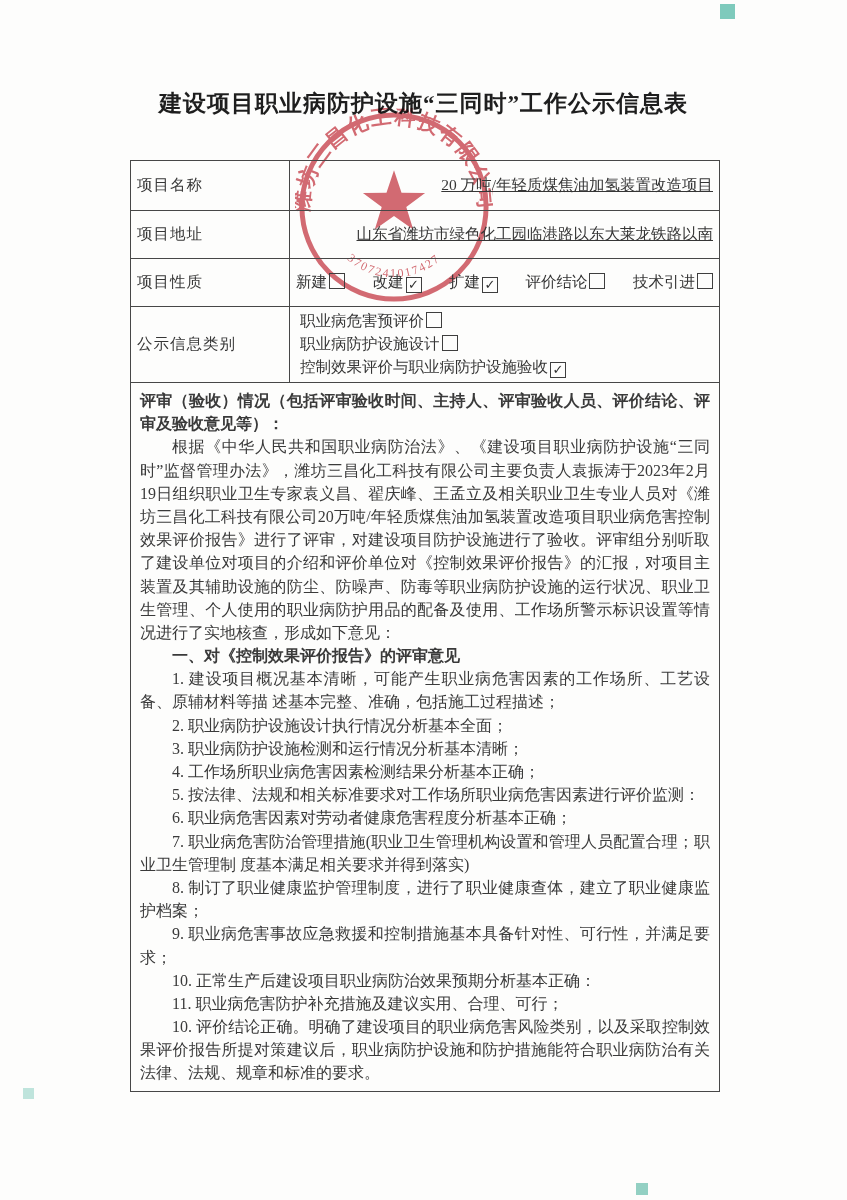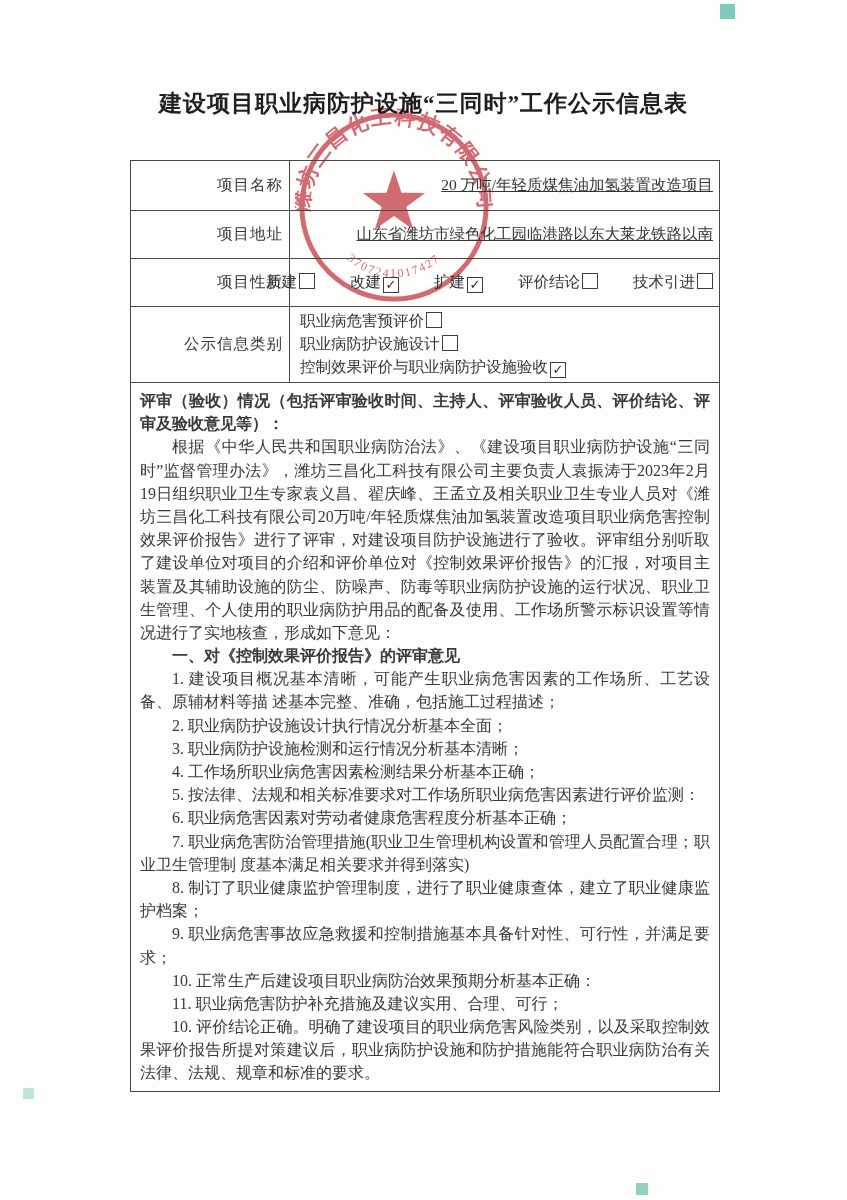--- a/index.html
+++ b/index.html
@@ -35,7 +35,7 @@
     vertical-align:middle;
   }
   td.lbl{
-    text-align:right;
+    text-align:left;
     letter-spacing:1px;
   }
   td.val-center{text-align:right;text-decoration:underline;}

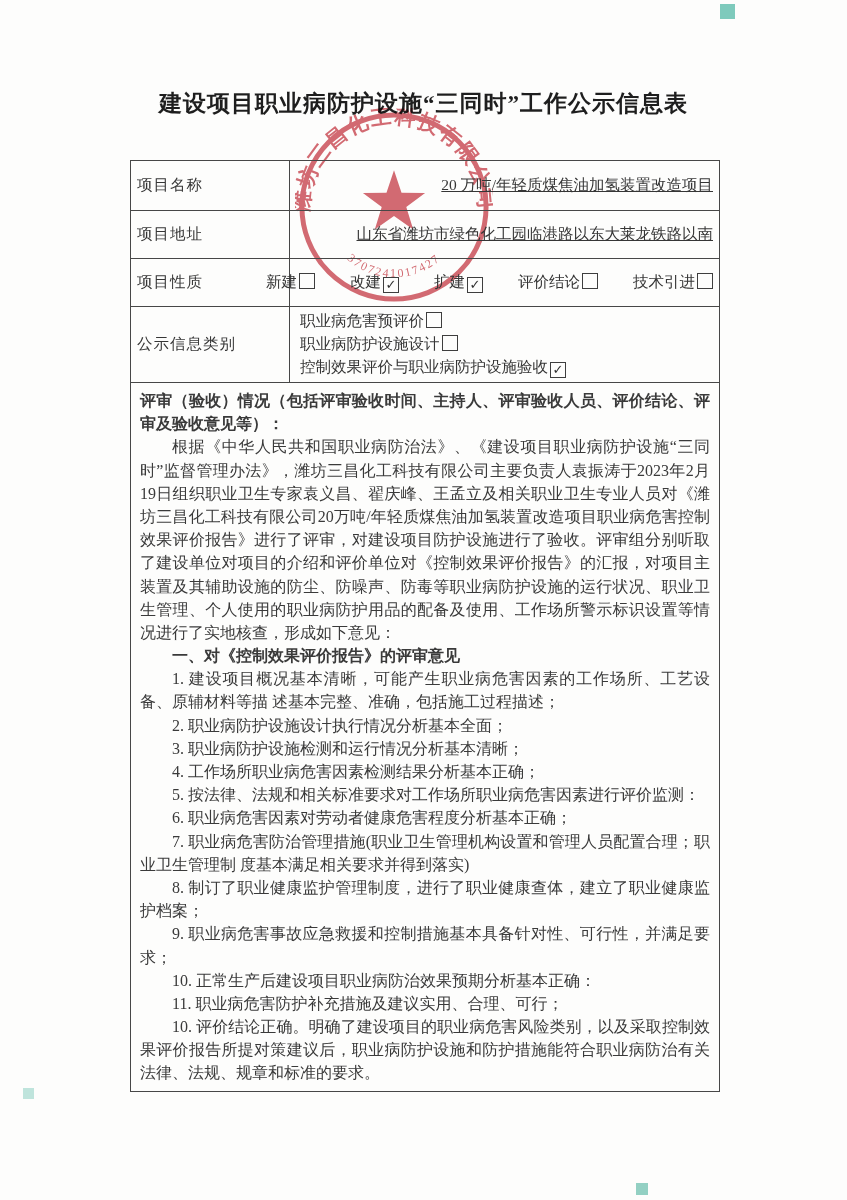--- a/index.html
+++ b/index.html
@@ -41,8 +41,8 @@
   td.val-center{text-align:right;text-decoration:underline;}
   .nature-opts{
     display:flex;
-    justify-content:flex-end;
-    gap:35px;
+    justify-content:space-between;
+    gap:11px;
     white-space:nowrap;
   }
   .cb{

